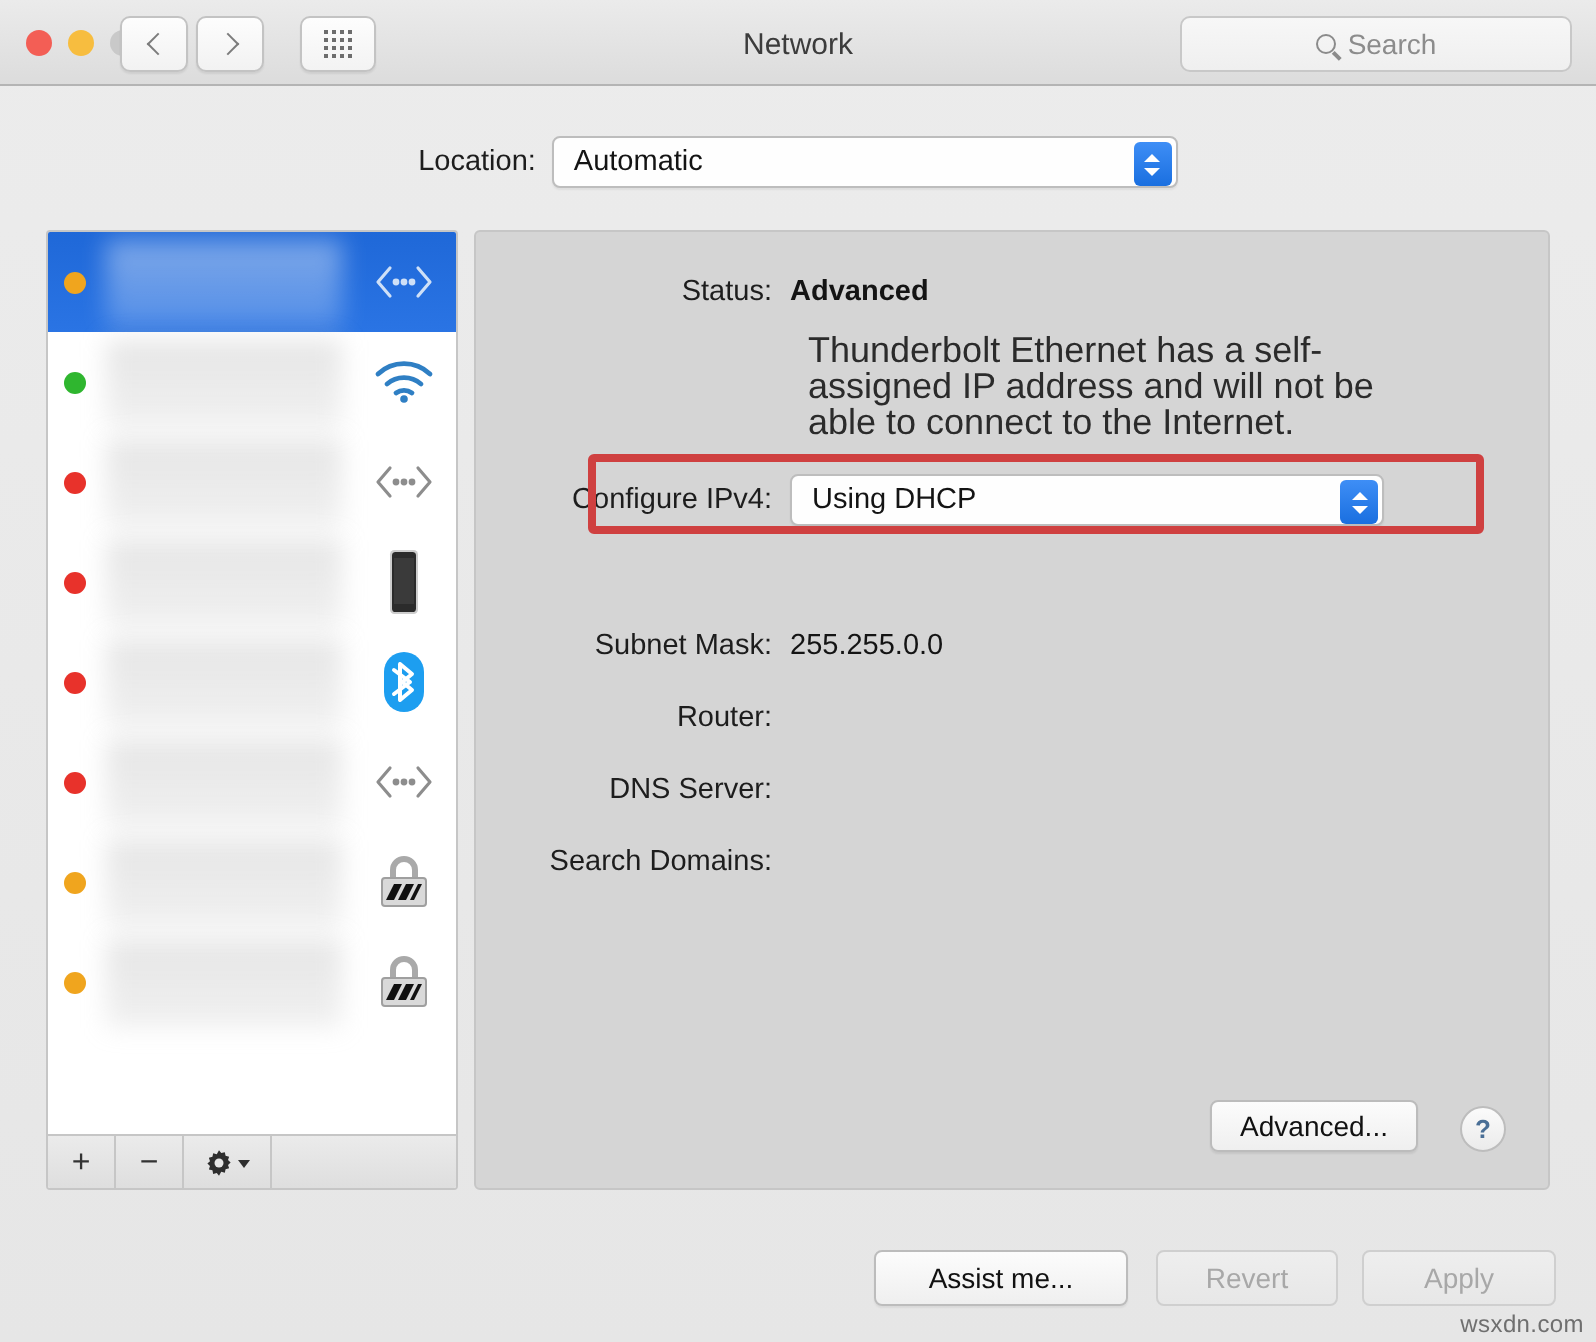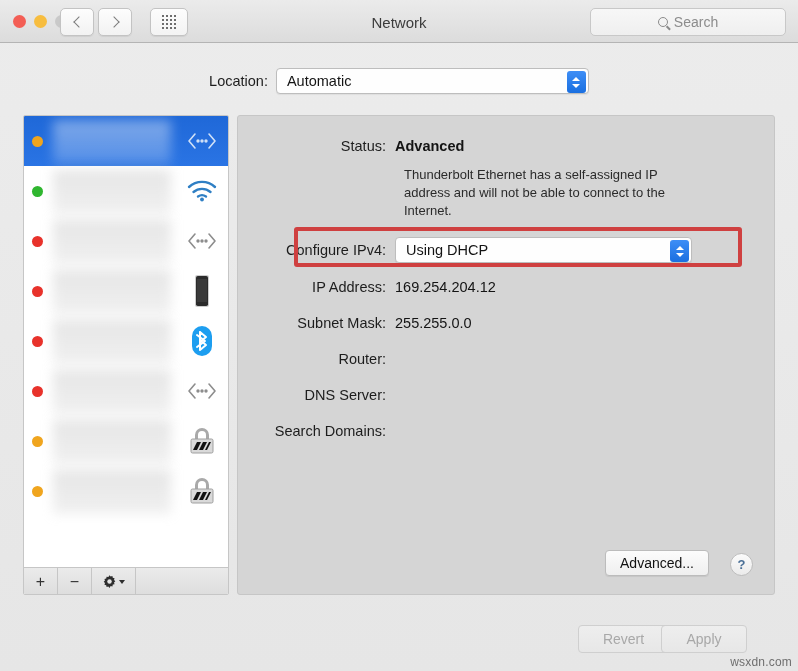--- a/index.html
+++ b/index.html
@@ -152,7 +152,7 @@
   .fvalue.bold { font-weight: bold; }
   #statusdesc {
     position: absolute; left: 166px; top: 50px; width: 300px;
-    font-size: 13px; color: #2b2b2b; line-height: 18px;
+    font-size: 18px; color: #2b2b2b; line-height: 18px;
   }
   #ipv4popup { width: 297px; }
 

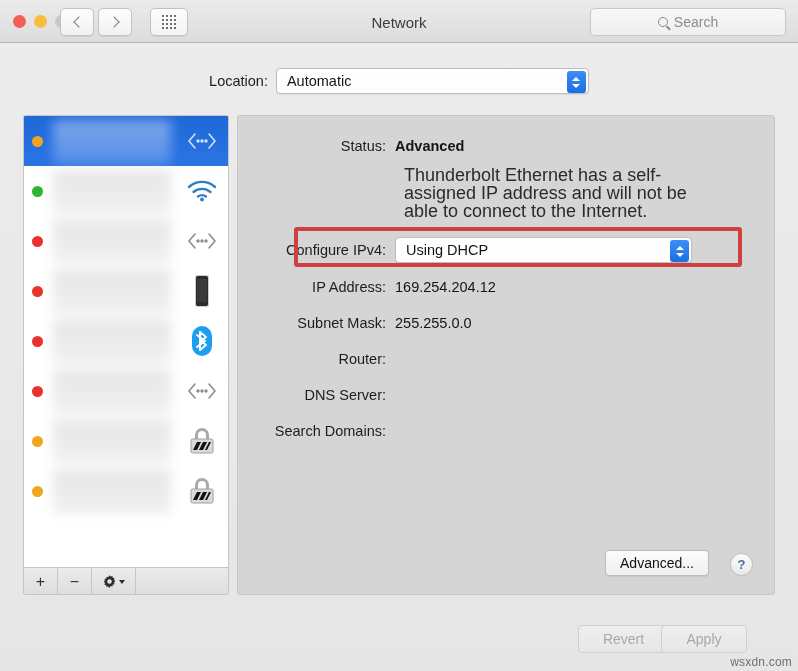--- a/index.html
+++ b/index.html
@@ -426,10 +426,6 @@
 
     <div id="redbox"></div>
 
-    <div class="frow" style="left:0; top:163px;">
-      <span class="flabel">IP Address:</span>
-      <span class="fvalue">169.254.204.12</span>
-    </div>
 
     <div class="frow" style="left:0; top:199px;">
       <span class="flabel">Subnet Mask:</span>

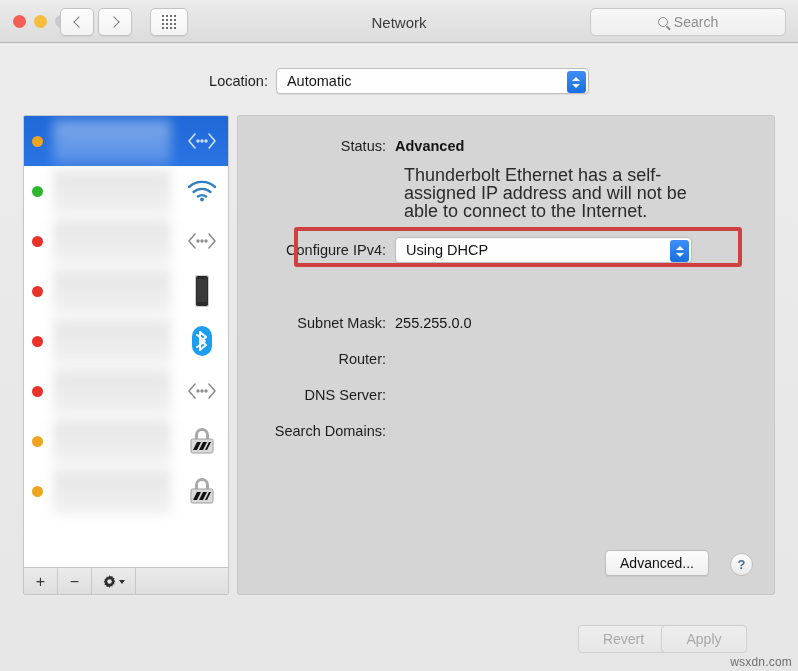--- a/index.html
+++ b/index.html
@@ -451,6 +451,7 @@
     <div id="helpbtn">?</div>
   </div>
 
+  <div class="footbtn" id="assistbtn">Assist me...</div>
   <div class="footbtn disabled" id="revertbtn">Revert</div>
   <div class="footbtn disabled" id="applybtn">Apply</div>
 

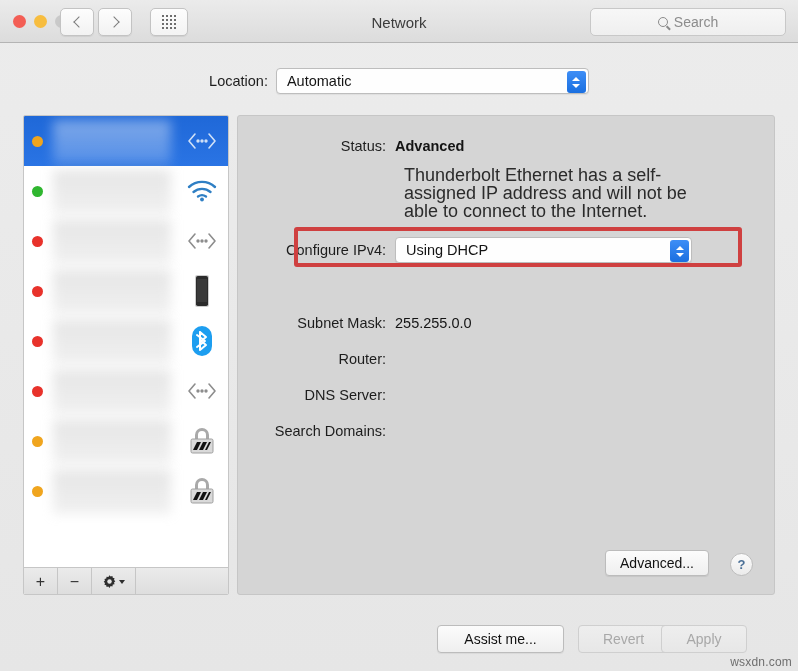--- a/index.html
+++ b/index.html
@@ -193,7 +193,7 @@
   }
   #assistbtn { left: 437px; bottom: 18px; width: 127px; }
   #revertbtn { left: 578px; bottom: 18px; width: 91px; }
-  #applybtn  { left: 661px; bottom: 18px; width: 86px; }
+  #applybtn  { left: 681px; bottom: 18px; width: 97px; }
 
   #watermark {
     position: absolute; right: 6px; bottom: 2px;

